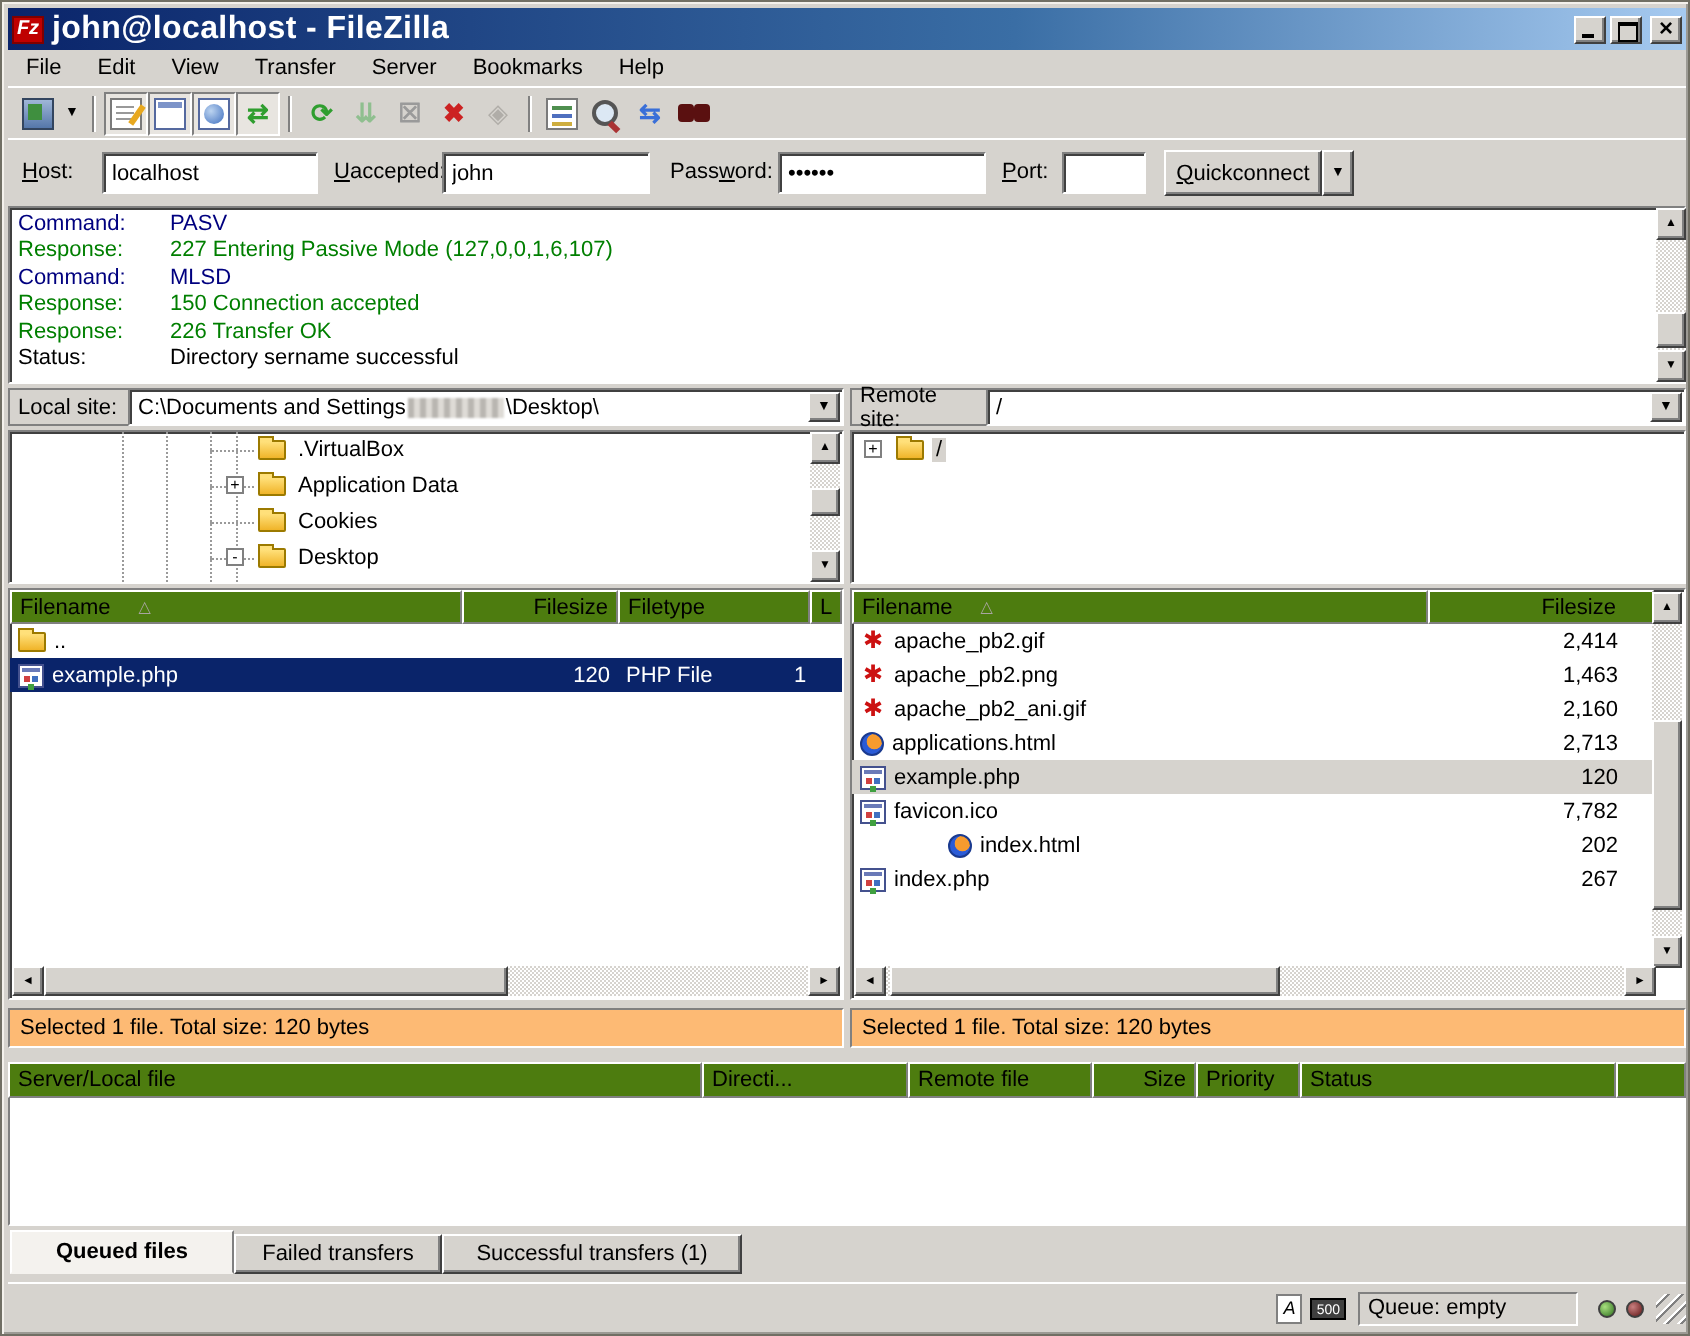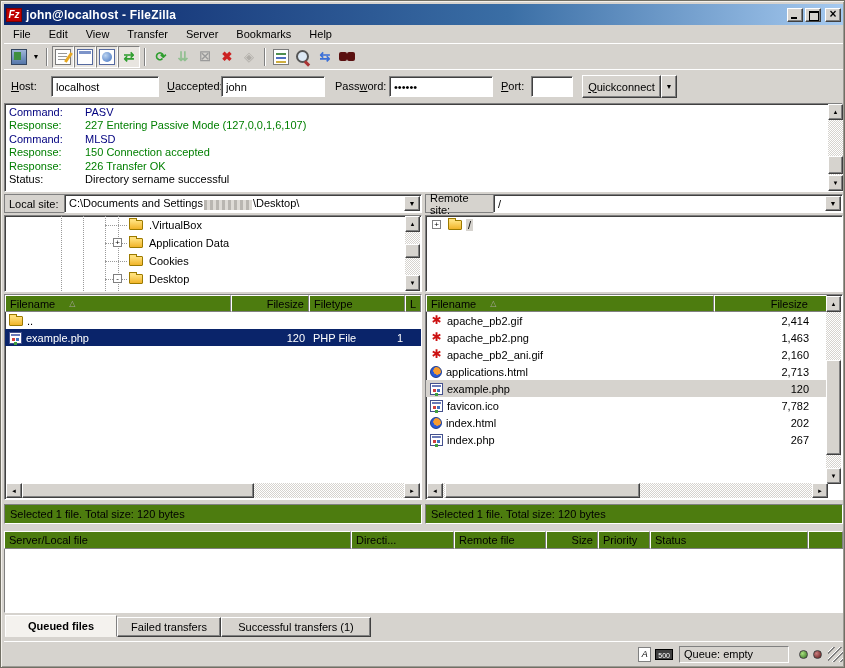--- a/index.html
+++ b/index.html
@@ -25,7 +25,7 @@
   #titlebar { left:3px; top:3px; width:839px; height:21px;
     background: linear-gradient(to right,#0a246a,#3a6ea5 60%,#a6caf0);
     display:flex; align-items:center; padding:0 2px; color:#fff; }
-  #titlebar .ttl { font-weight:bold; font-size:12px; margin-left:4px; letter-spacing:.2px; }
+  #titlebar .ttl { font-weight:bold; font-size:16px; margin-left:4px; letter-spacing:.2px; }
   .appicon { width:16px; height:14px; background:#bf0000; border:1px solid #7f0000;
     color:#fff; font-weight:bold; font-style:italic; font-size:10px; line-height:12px; text-align:center; }
   .capbtns { margin-left:auto; display:flex; gap:2px; }

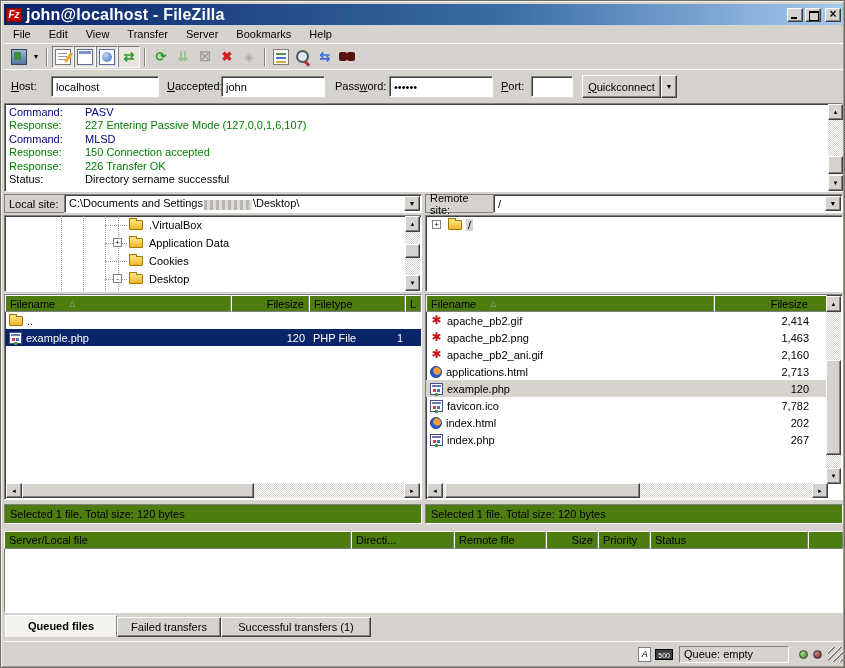--- a/index.html
+++ b/index.html
@@ -393,7 +393,7 @@
         <div class="c r" style="flex:1; padding-right:18px;">7,782</div>
       </div>
       <div class="lrow">
-        <div class="c" style="width:288px;">
+        <div class="c" style="width:288px;margin-left:44px;">
             <span class="fic f-ff"></span>
             <span>index.html</span>
           </div>

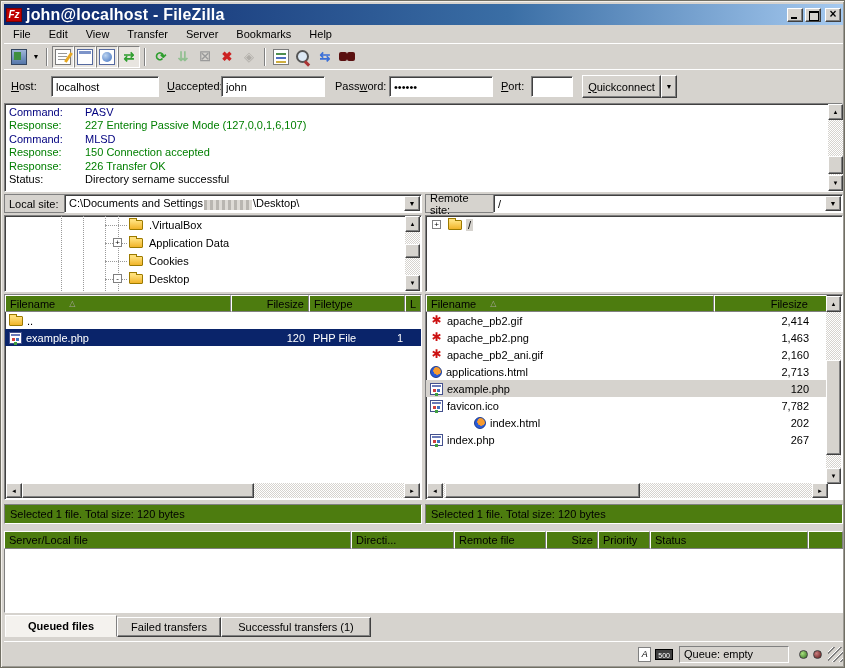--- a/index.html
+++ b/index.html
@@ -131,7 +131,7 @@
   .f-win::before { content:""; position:absolute; left:1px; top:1px; right:1px; height:2px; background:#6a7ab8; }
   .f-win::after { content:""; position:absolute; left:2px; top:5px; width:3px; height:3px; background:#d04040; box-shadow:4px 0 0 #4070c0,2px 4px 0 #40a040; }
   .row-sel { background:#0a246a; color:#fff; }
-  .statusbox { background:#4d7c0f; border:1px solid; border-color:#808080 #fff #fff #808080; display:flex; align-items:center; padding:0 5px; }
+  .statusbox { background:#fdba74; border:1px solid; border-color:#808080 #fff #fff #808080; display:flex; align-items:center; padding:0 5px; }
   
   #queue-hdr { display:flex; }
   #queue-body { background:#fff; border:1px solid; border-color:#808080 #fff #fff #808080; border-top:none; }

